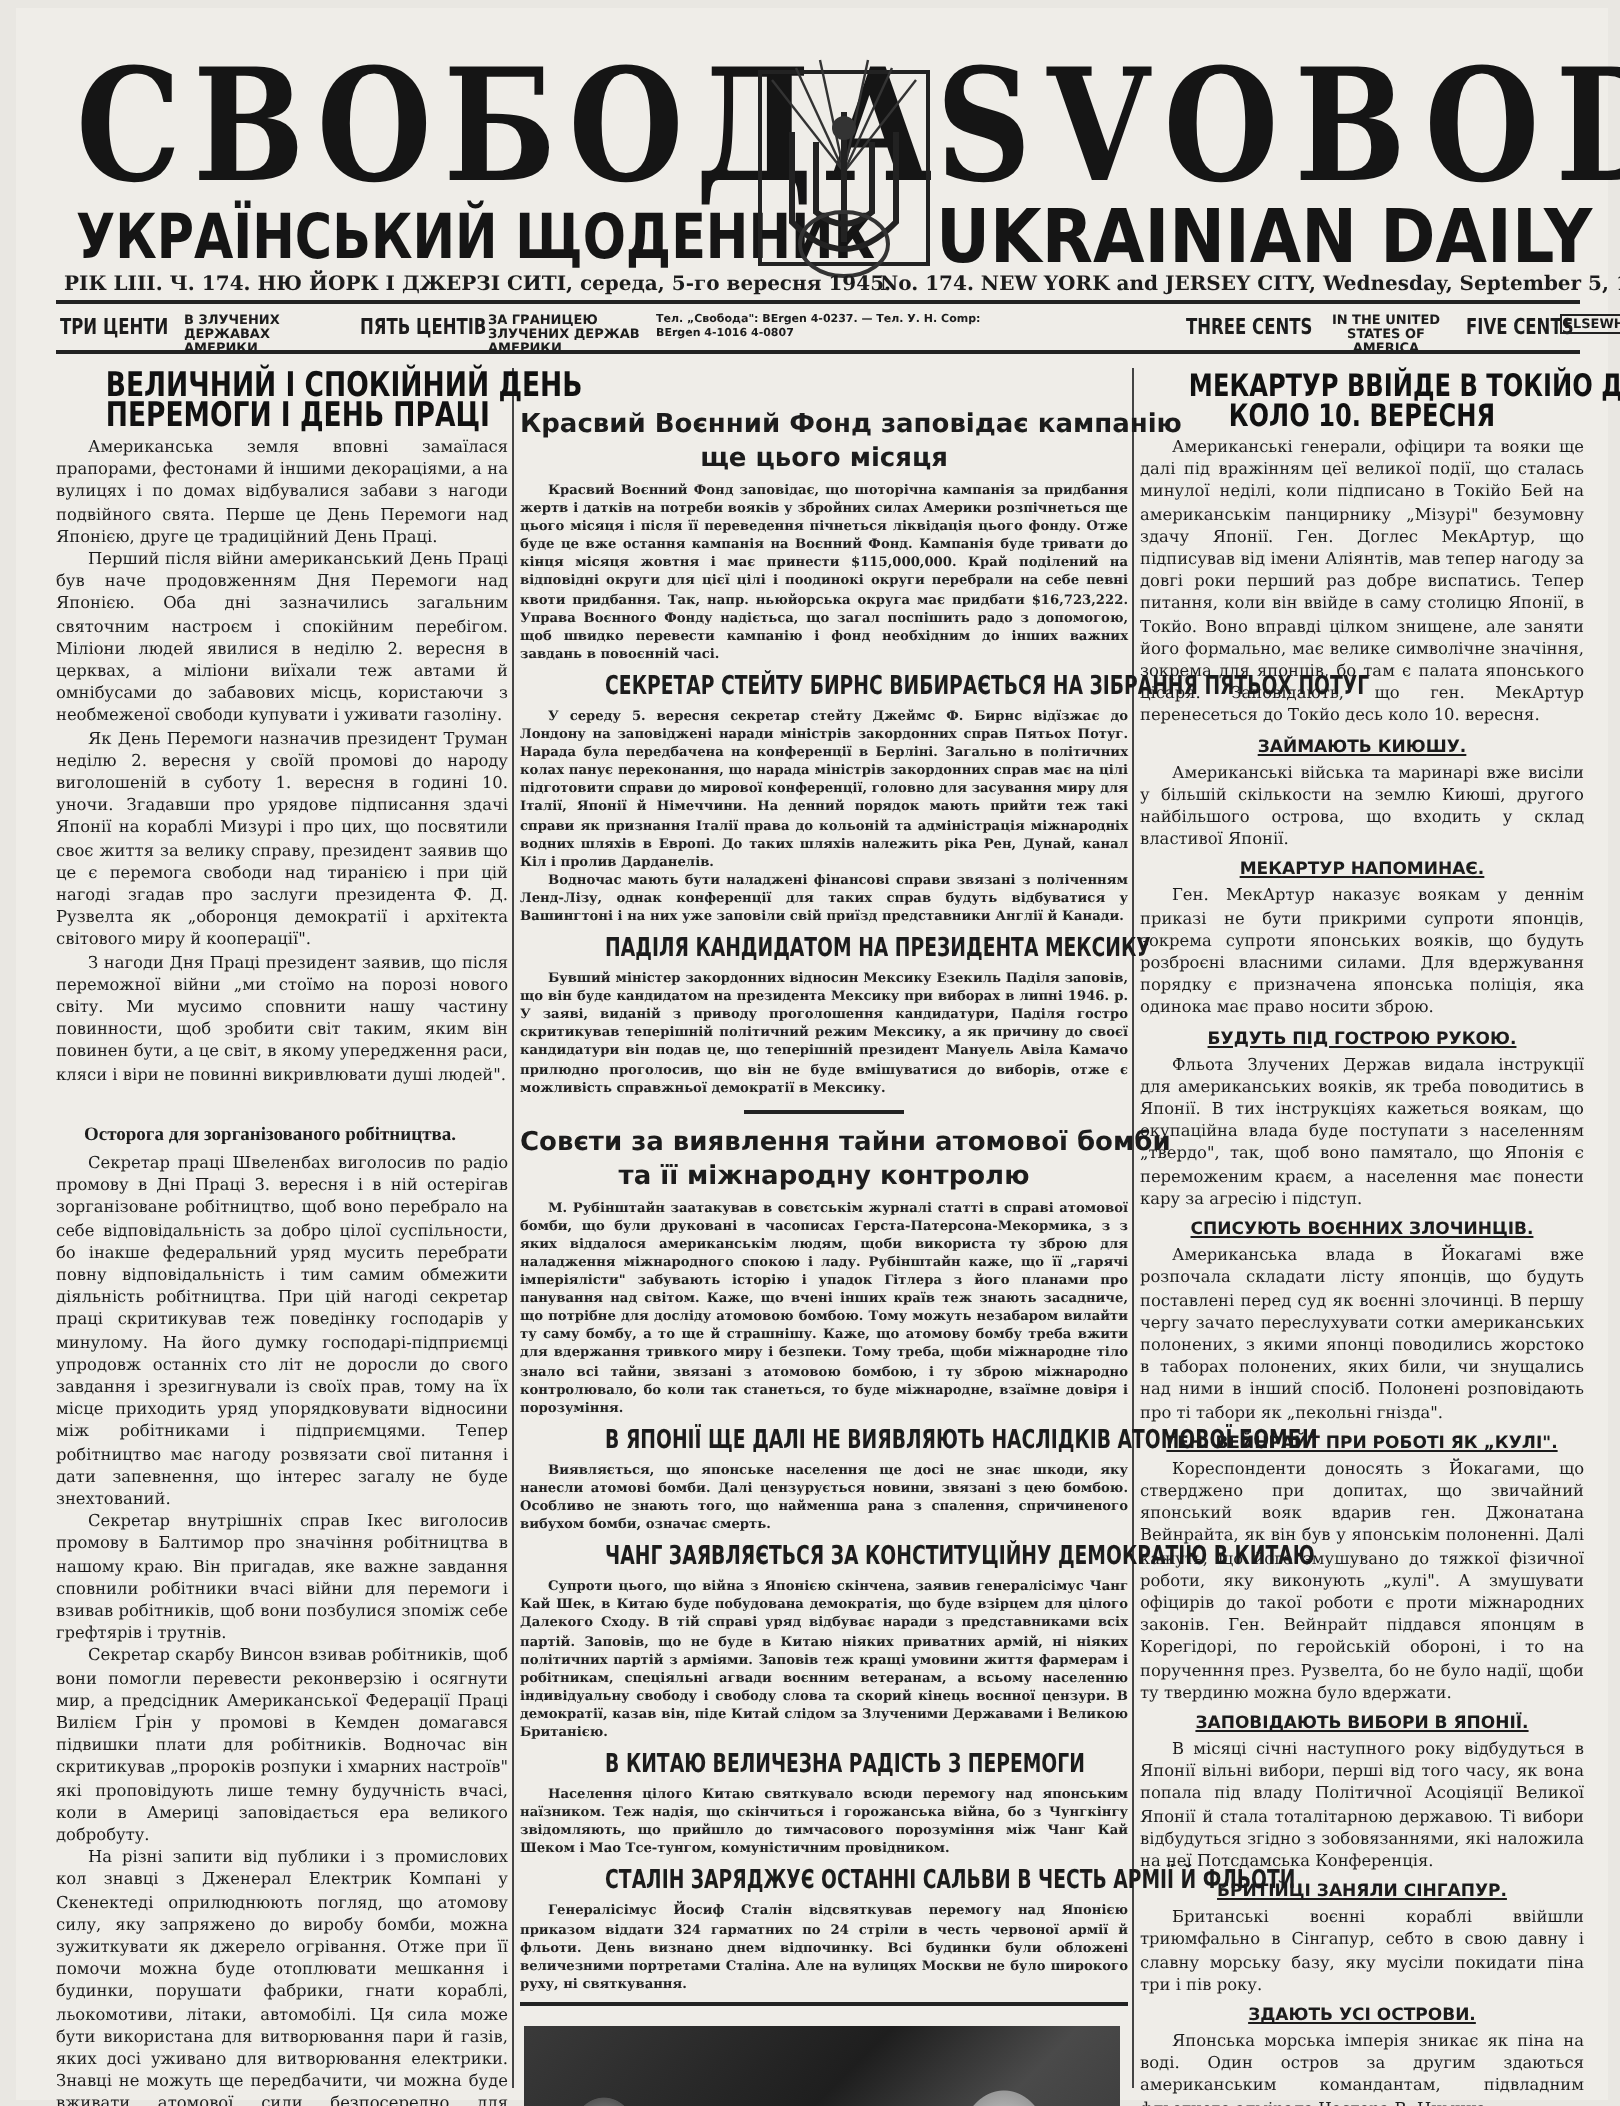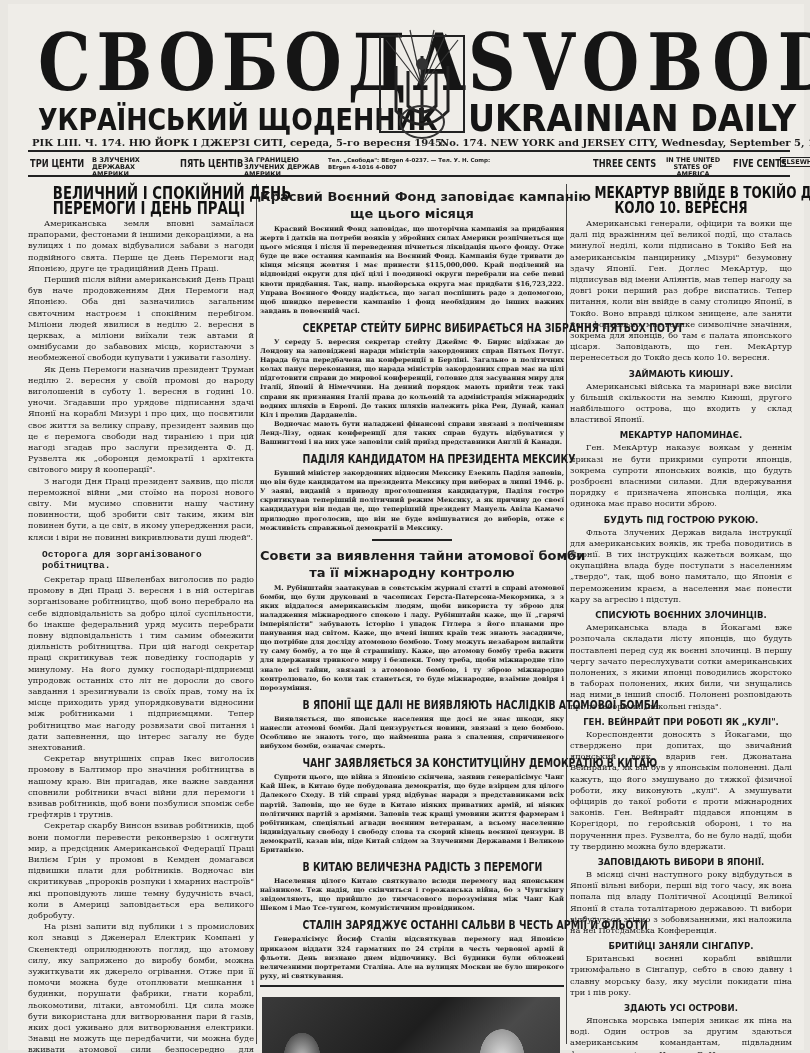--- a/index.html
+++ b/index.html
@@ -111,7 +111,7 @@
   </div>
 
   <div class="col colM">
-    <div class="mhead a" style="margin-top:4px;"><span>Красвий Воєнний Фонд заповідає кампанію</span><br><span>ще цього місяця</span></div>
+    <div class="mhead a" style="margin-top:20px;"><span>Красвий Воєнний Фонд заповідає кампанію</span><br><span>ще цього місяця</span></div>
     <p class="mtxt">Красвий Воєнний Фонд заповідає, що шоторічна кампанія за придбання жертв і датків на потреби вояків у збройних силах Америки розпічнеться ще цього місяця і після її переведення пічнеться ліквідація цього фонду. Отже буде це вже остання кампанія на Воєнний Фонд. Кампанія буде тривати до кінця місяця жовтня і має принести $115,000,000. Край поділений на відповідні округи для цієї цілі і поодинокі округи перебрали на себе певні квоти придбання. Так, напр. ньюйорська округа має придбати $16,723,222. Управа Воєнного Фонду надієтьса, що загал поспішить радо з допомогою, щоб швидко перевести кампанію і фонд необхідним до інших важних завдань в повоєнній часі.</p>
     <div class="mhead b">СЕКРЕТАР СТЕЙТУ БИРНС ВИБИРАЄТЬСЯ НА ЗІБРАННЯ ПЯТЬОХ ПОТУГ</div>
     <p class="mtxt">У середу 5. вересня секретар стейту Джеймс Ф. Бирнс відїзжає до Лондону на заповіджені наради міністрів закордонних справ Пятьох Потуг. Нарада була передбачена на конференції в Берліні. Загально в політичних колах панує переконання, що нарада міністрів закордонних справ має на цілі підготовити справи до мирової конференції, головно для засування миру для Італії, Японії й Німеччини. На денний порядок мають прийти теж такі справи як признання Італії права до кольоній та адміністрація міжнародніх водних шляхів в Европі. До таких шляхів належить ріка Рен, Дунай, канал Кіл і пролив Дарданелів.</p>

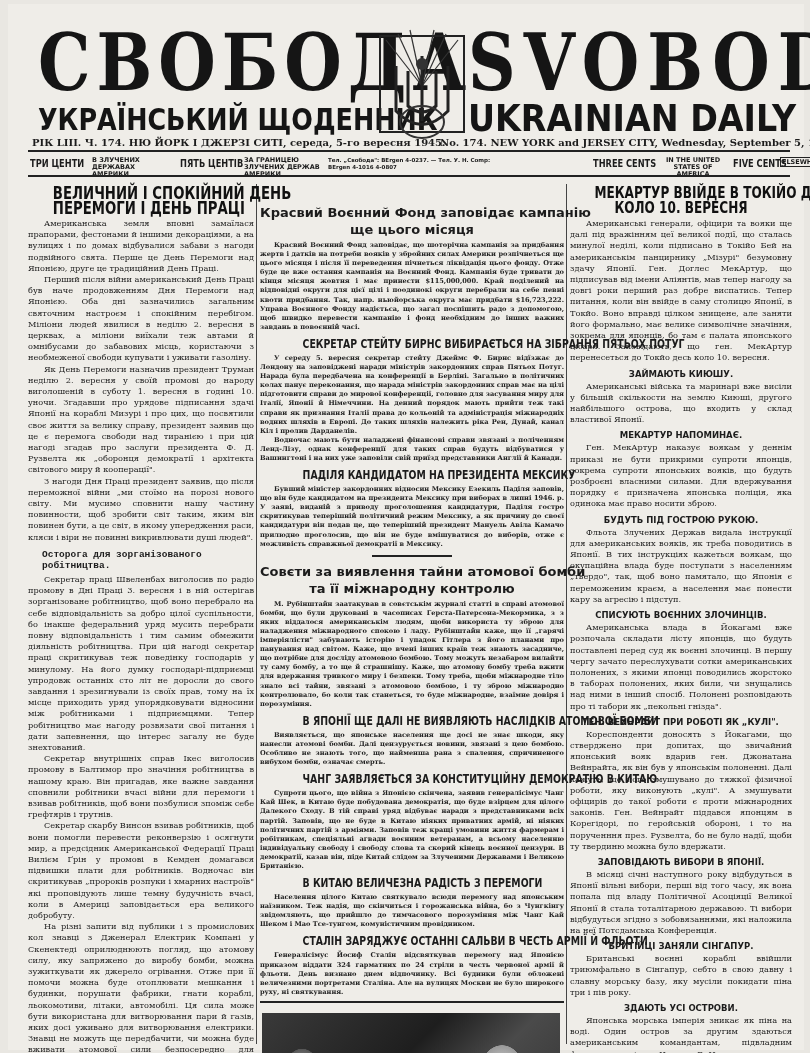--- a/index.html
+++ b/index.html
@@ -42,7 +42,7 @@
     linear-gradient(135deg,#3a3a3a,#1e1e1e 40%,#4a4a4a 60%,#2a2a2a);
     position:relative;}
   .headR{font-size:15.5px;line-height:19px;transform:scaleX(0.78);white-space:nowrap;margin:8px 0 6px;}
-  .subR{font-family:"DejaVu Sans",sans-serif;font-weight:bold;font-size:8.5px;text-align:center;margin:5px 0 2px;}
+  .subR{font-family:"DejaVu Sans",sans-serif;font-weight:bold;font-size:8.5px;text-align:center;margin:5px 0 2px;text-decoration:underline;}
 </style>
 </head>
 <body>

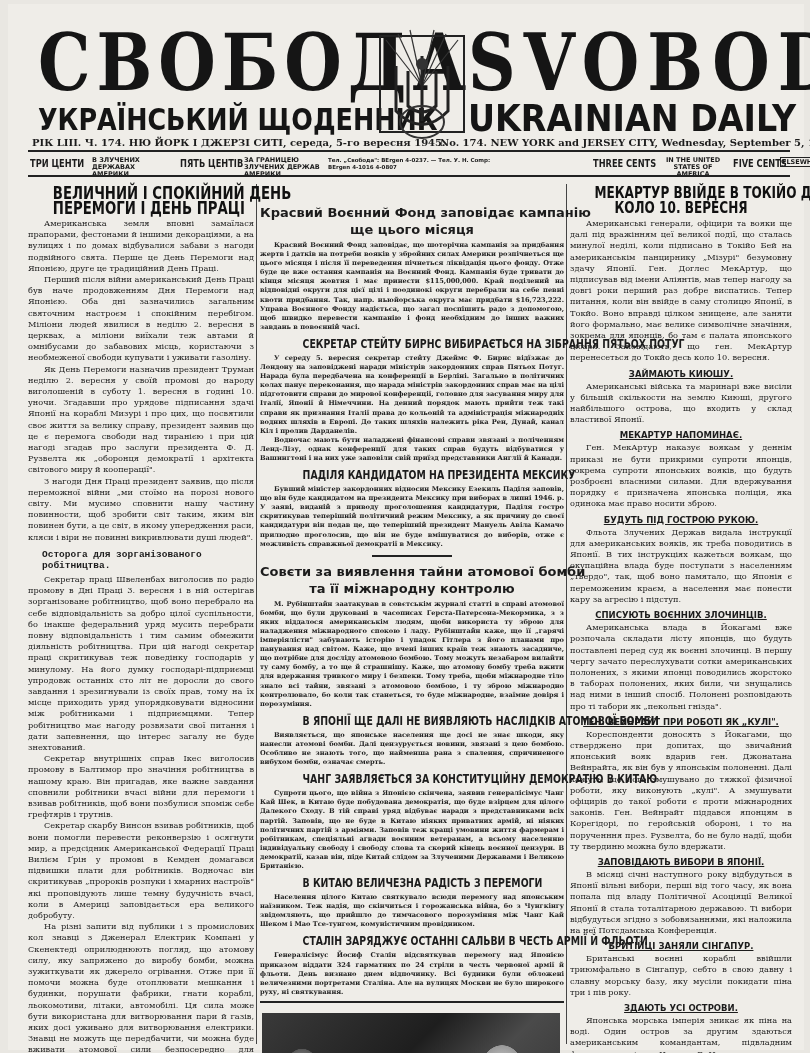--- a/index.html
+++ b/index.html
@@ -25,7 +25,7 @@
   .vline{position:absolute;top:180px;height:860px;border-left:1px solid #444;}
   h2.head{font-family:"DejaVu Sans",sans-serif;font-weight:bold;text-align:center;margin:0;color:#111;}
   .headL{font-size:17px;line-height:19px;transform:scaleX(0.78);transform-origin:center;white-space:nowrap;margin:10px 0 6px;}
-  .sub{font-family:Liberation Mono, monospace;font-weight:bold;font-size:9.5px;text-align:center;margin:6px 0 3px;}
+  .sub{font-family:Liberation Serif, serif;font-weight:bold;font-size:9.5px;text-align:center;margin:20px 0 3px;}
   p.txt{font-size:8.2px;line-height:11.2px;text-align:justify;margin:0;text-indent:16px;}
   .mhead{font-family:"DejaVu Sans",sans-serif;font-weight:bold;text-align:center;white-space:nowrap;margin:4px 0 3px;}
   .mhead.a{font-size:13px;line-height:17px;}

